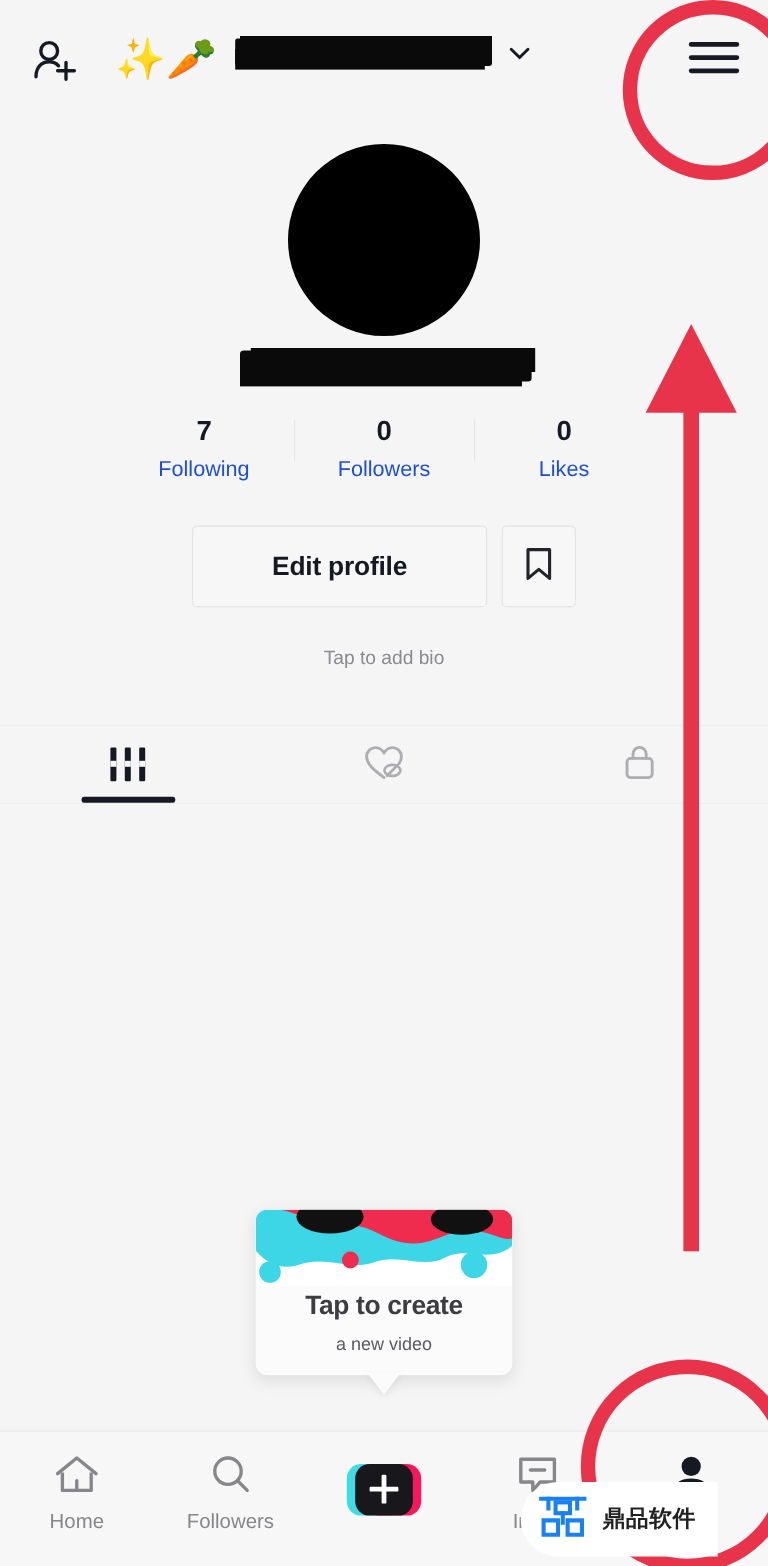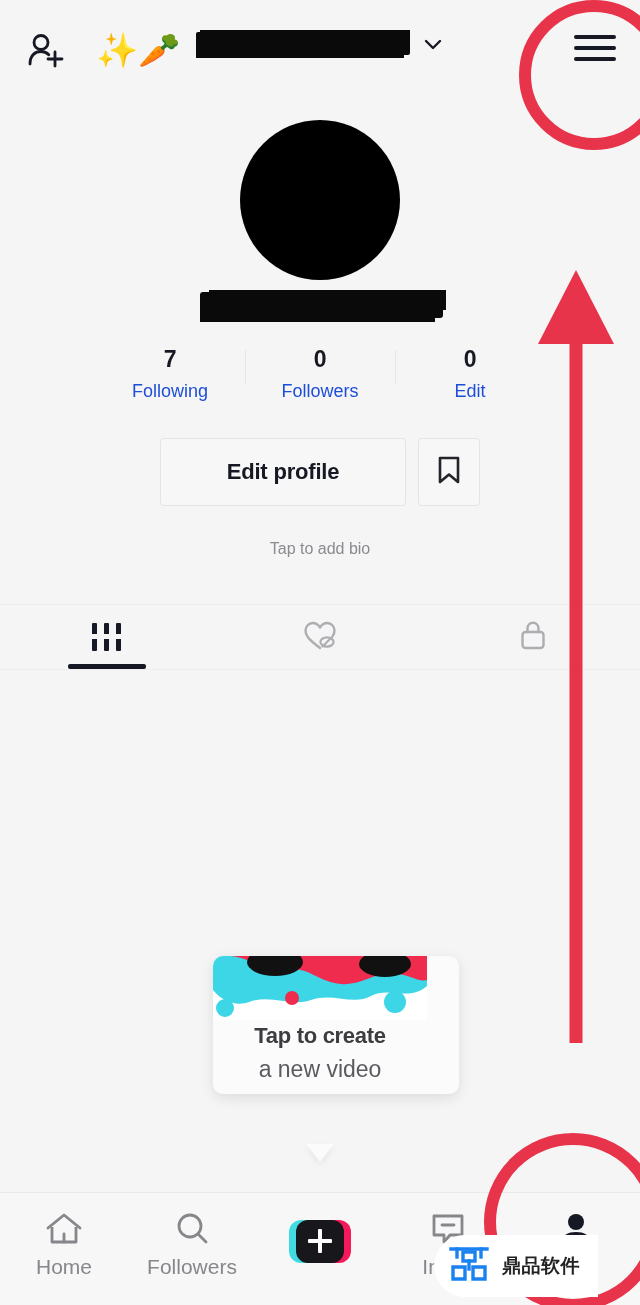--- a/index.html
+++ b/index.html
@@ -408,7 +408,7 @@
     </div>
     <div class="stat">
       <div class="stat-value">0</div>
-      <div class="stat-label">Edit</div>
+      <div class="stat-label">Likes</div>
     </div>
   </div>
 

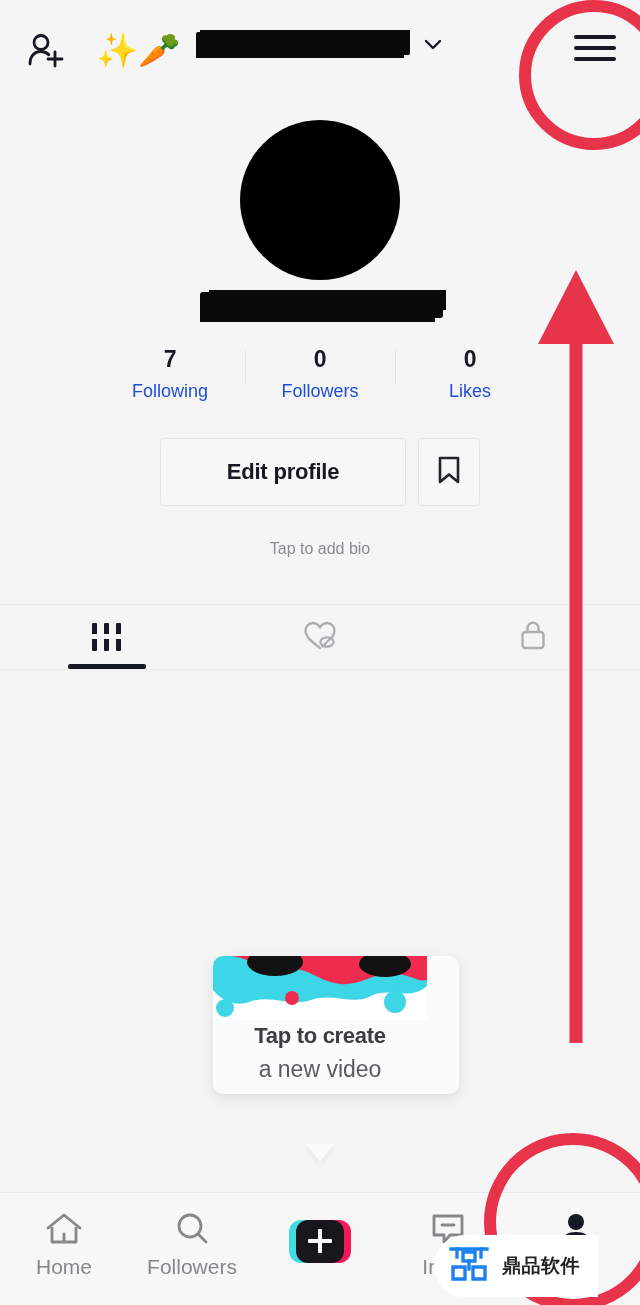--- a/index.html
+++ b/index.html
@@ -216,8 +216,8 @@
   
   .tooltip {
     position: absolute;
-    left: 213px; top: 956px;
-    width: 246px; height: 138px;
+    left: 213px; top: 1008px;
+    width: 214px; height: 138px;
     background: #fbfbfb;
     border-radius: 10px;
     overflow: hidden;

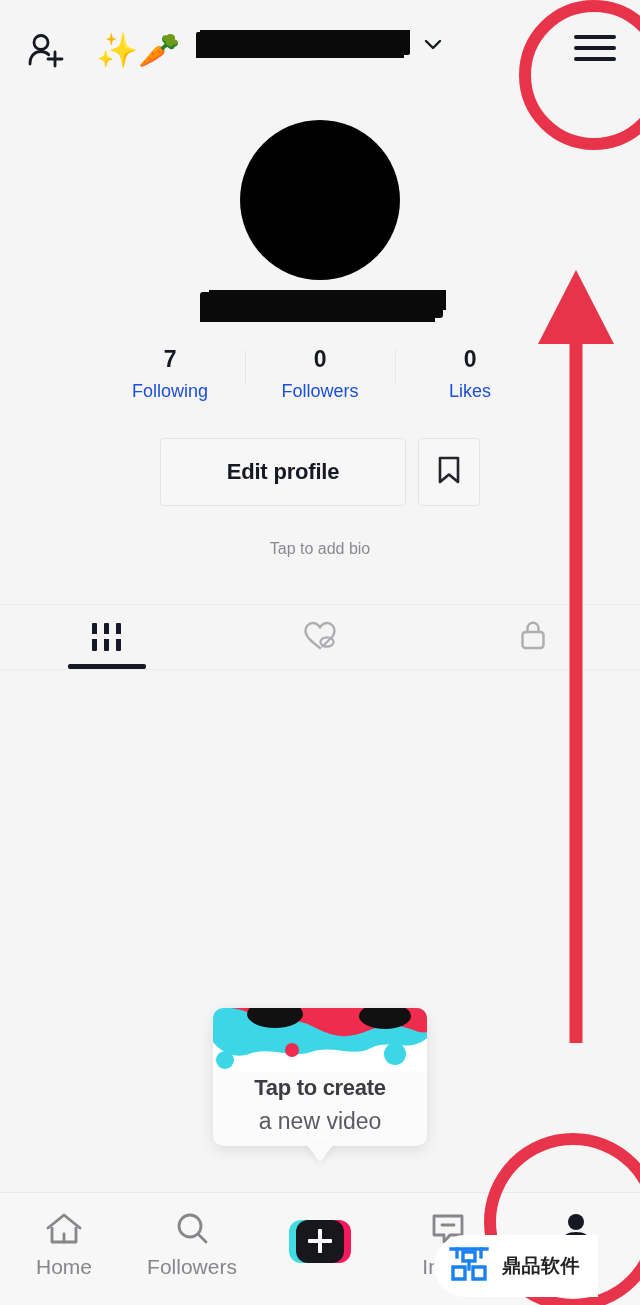--- a/index.html
+++ b/index.html
@@ -243,7 +243,7 @@
     letter-spacing: -0.3px;
   }
   .tooltip-line2 {
-    font-size: 23px;
+    font-size: 15px;
     color: #5a5a60;
     line-height: 34px;
   }

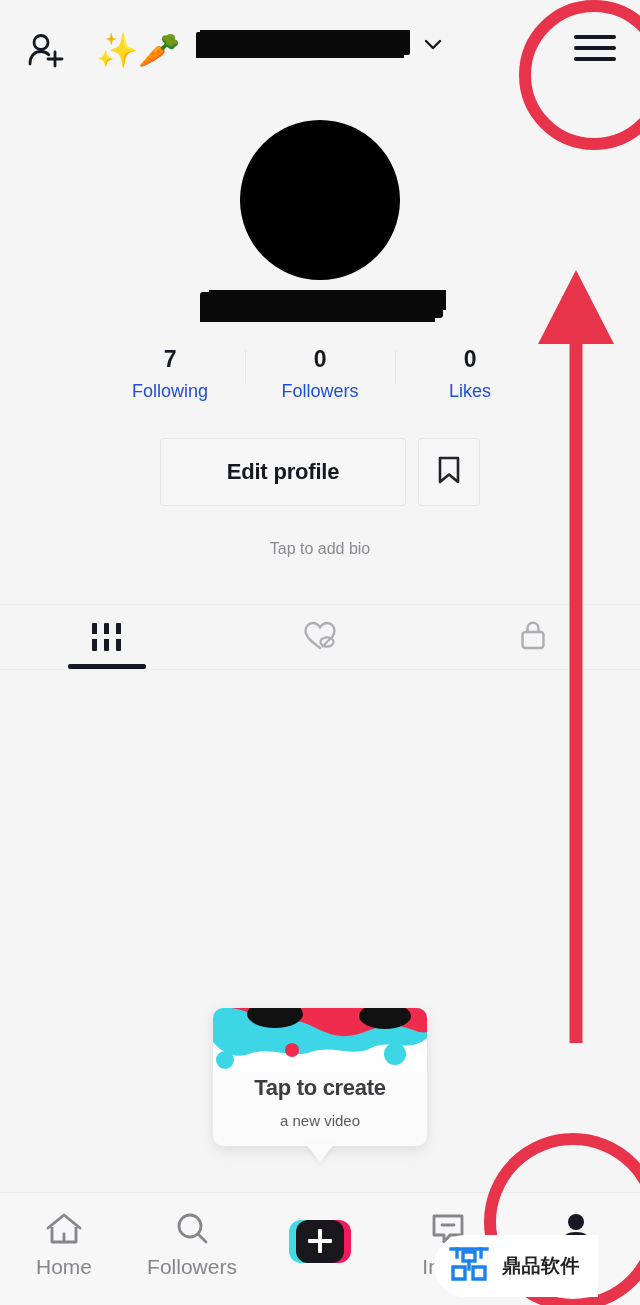--- a/index.html
+++ b/index.html
@@ -277,7 +277,7 @@
     padding-bottom: 10px;
   }
   .nav-label {
-    font-size: 21px;
+    font-size: 17px;
     color: #86868b;
     line-height: 20px;
     text-align: right;

